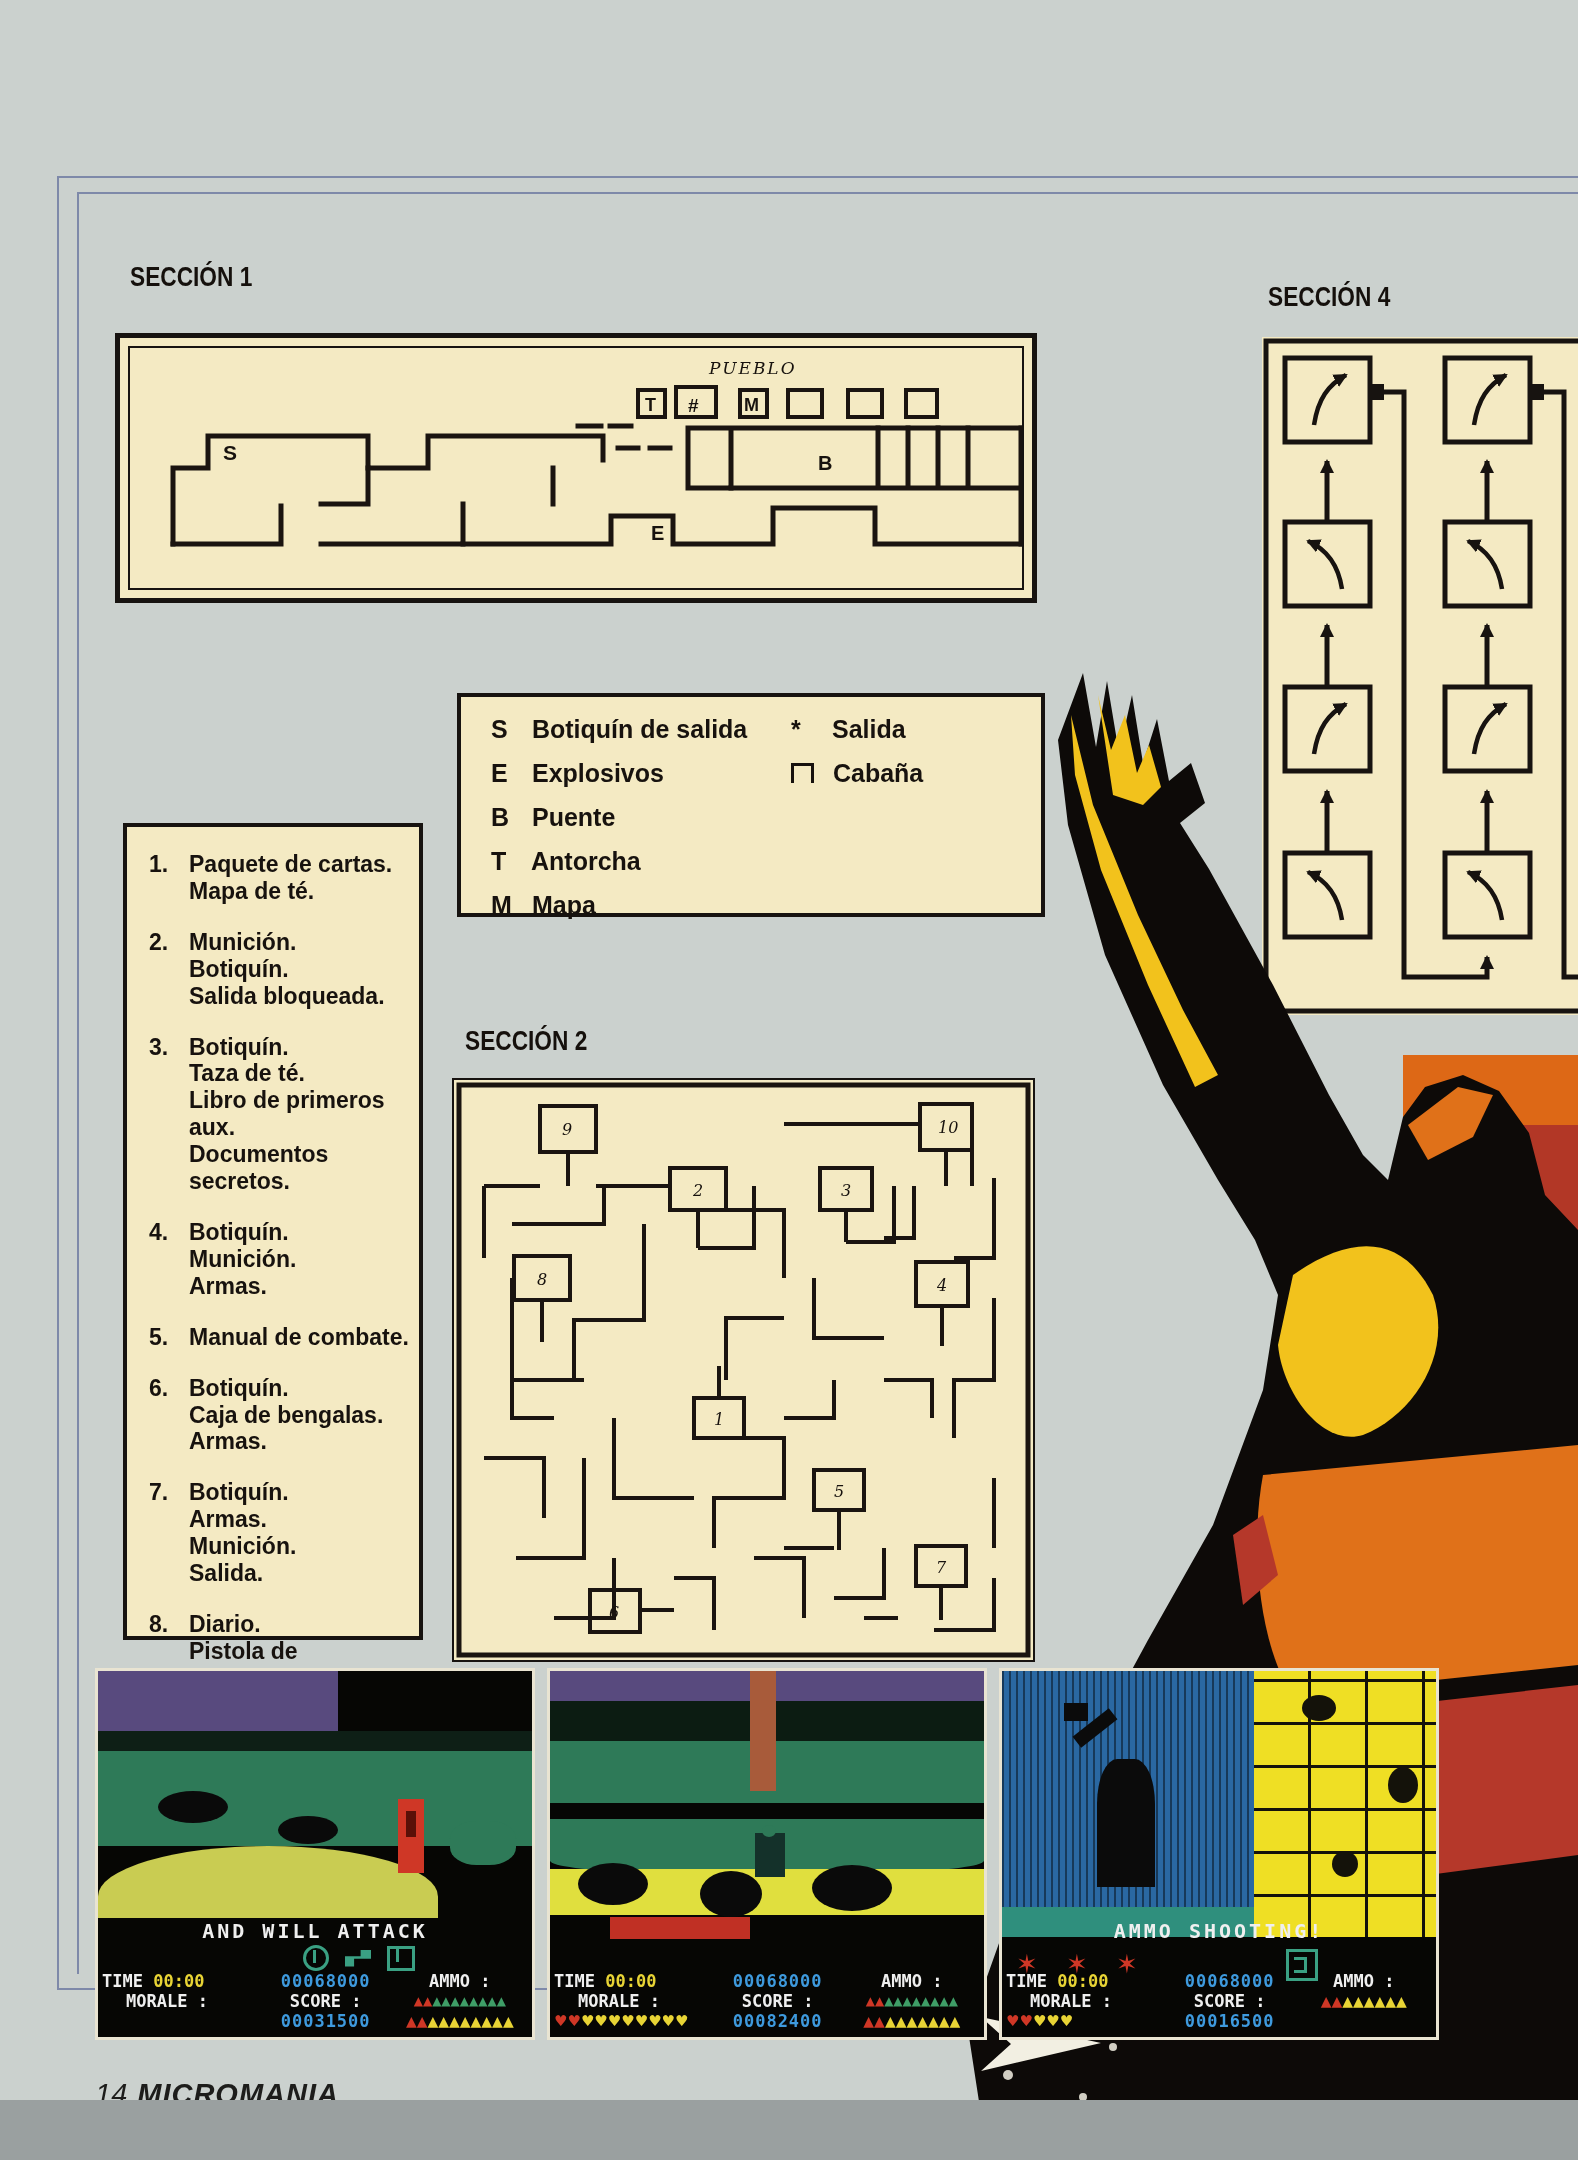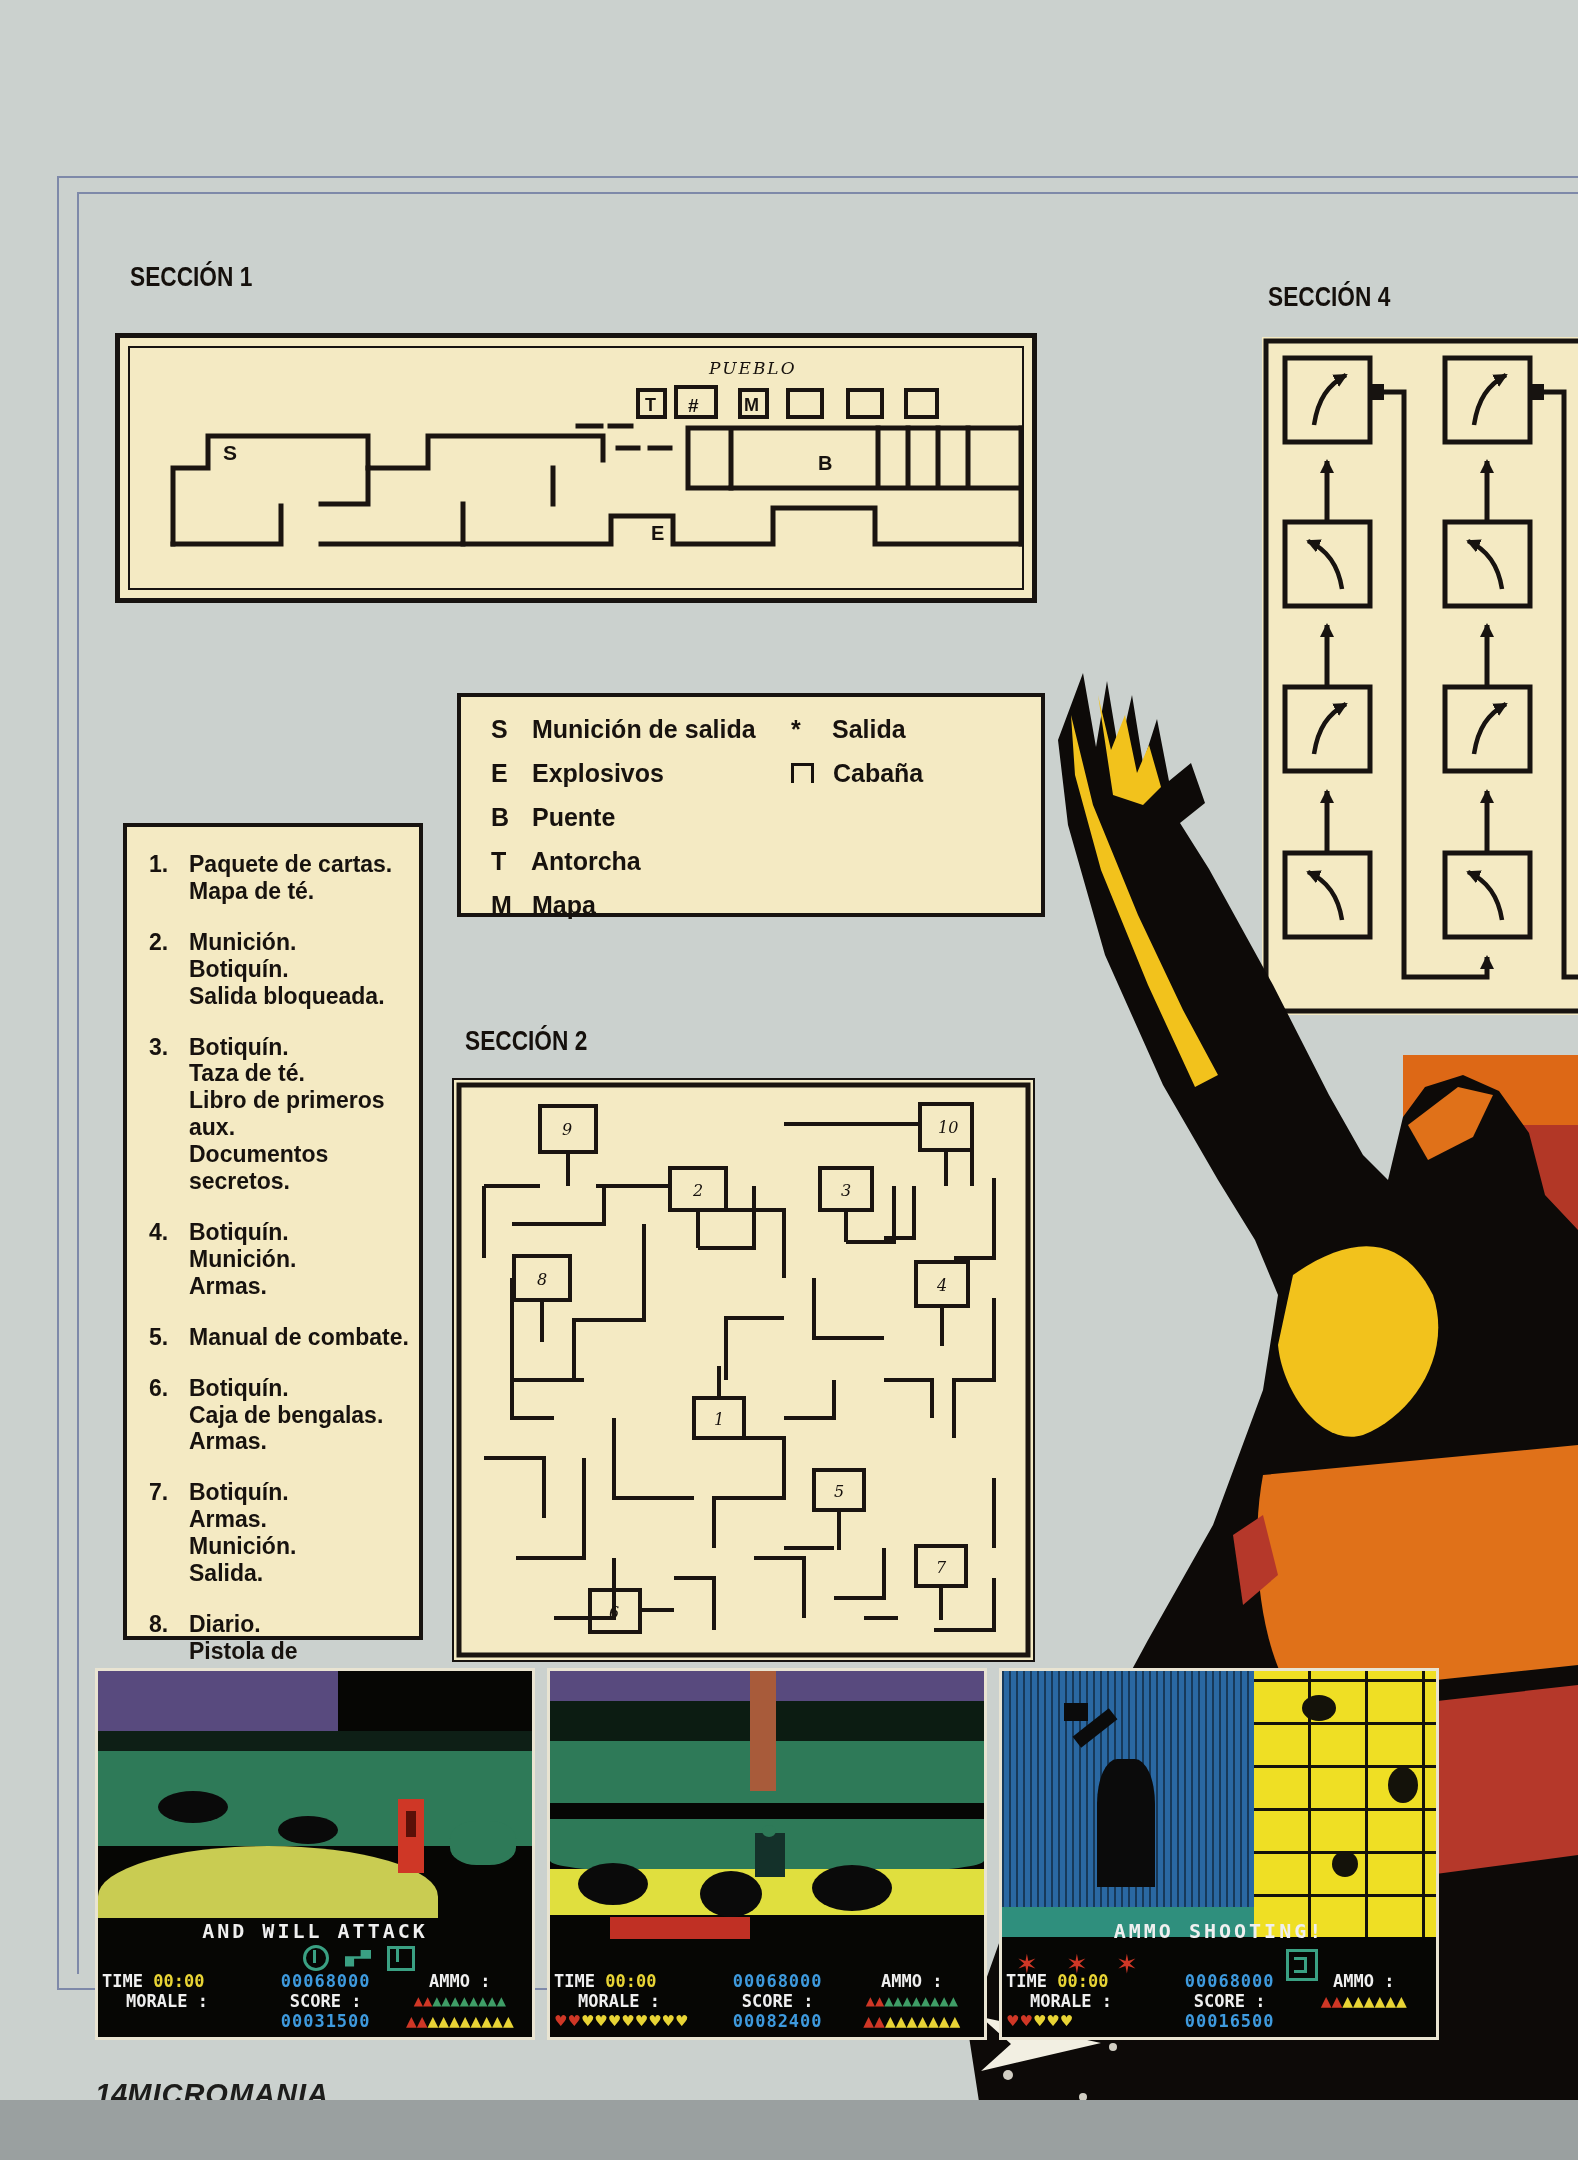--- a/index.html
+++ b/index.html
@@ -162,7 +162,7 @@
   <div class="panel" style="left:457px;top:693px;width:588px;height:224px;">
     <div class="legend-row" style="left:30px;top:18px;">
       <span class="legend-key">S</span>
-      <span>Munición de salida</span>
+      <span>Botiquín de salida</span>
     </div>
     <div class="legend-row" style="left:30px;top:62px;">
       <span class="legend-key">E</span>

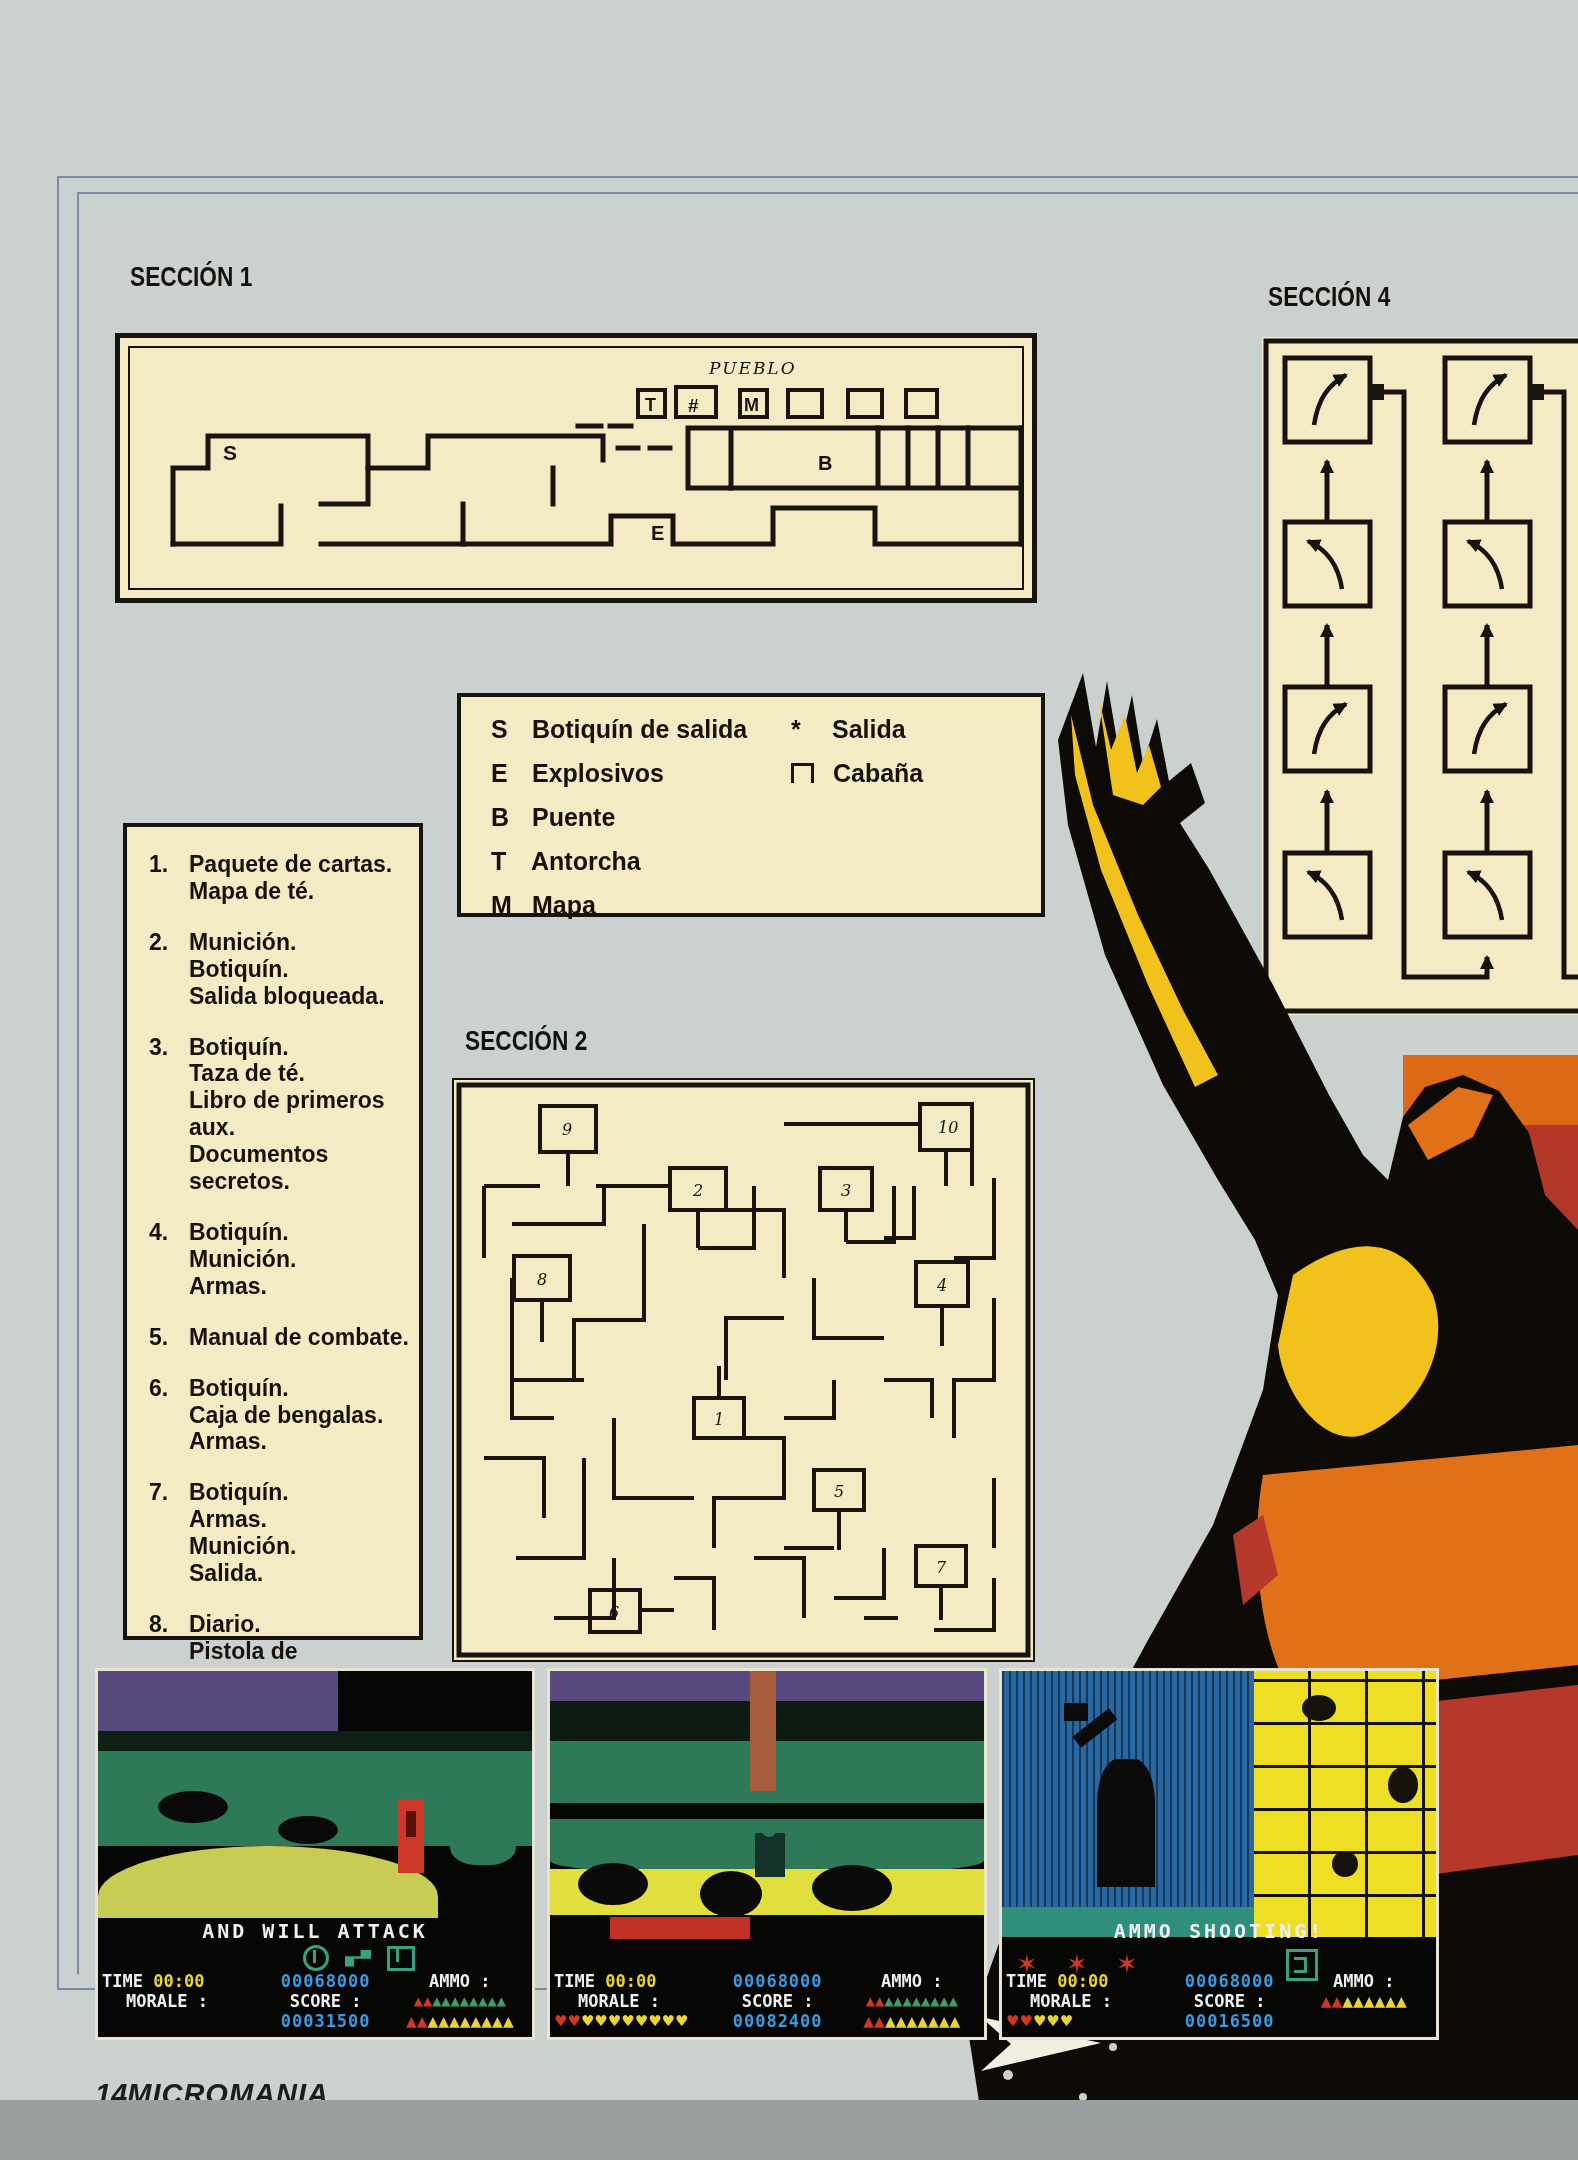--- a/index.html
+++ b/index.html
@@ -62,7 +62,7 @@
 
   
   .footer{position:absolute;left:95px;top:2078px;font-size:29px;font-style:italic;color:#1d1d1b;}
-  .footer .num{font-weight:bold;}
+  .footer .num{font-weight:normal;margin-right:10px;}
   .footer .brand{font-weight:bold;letter-spacing:1px;}
 
   svg{display:block;}

